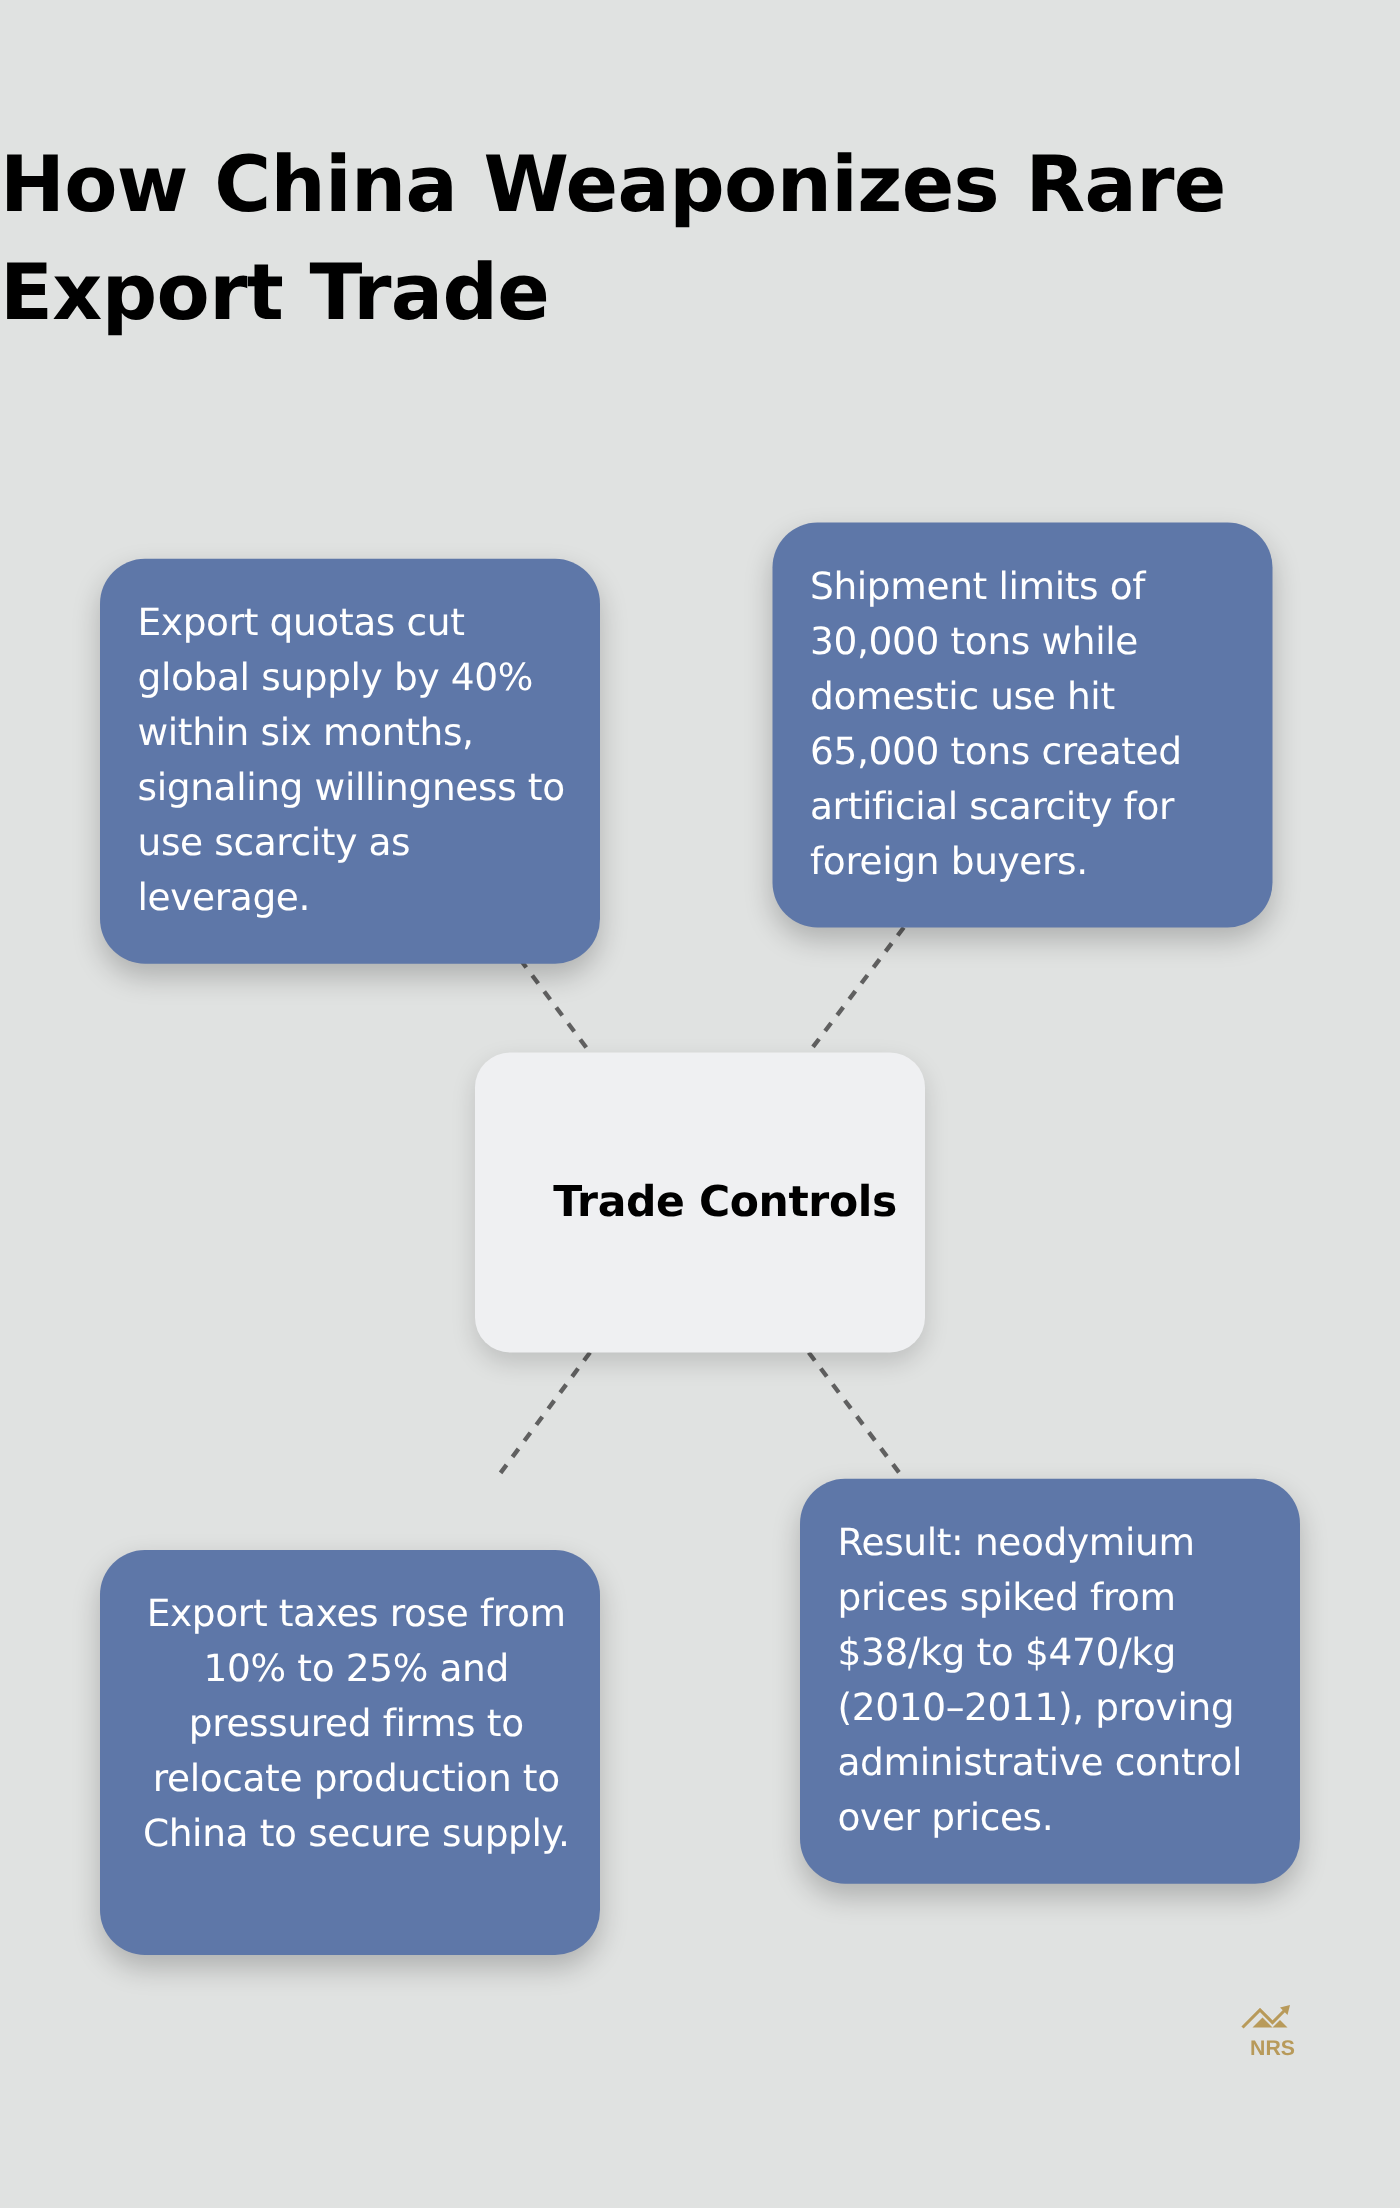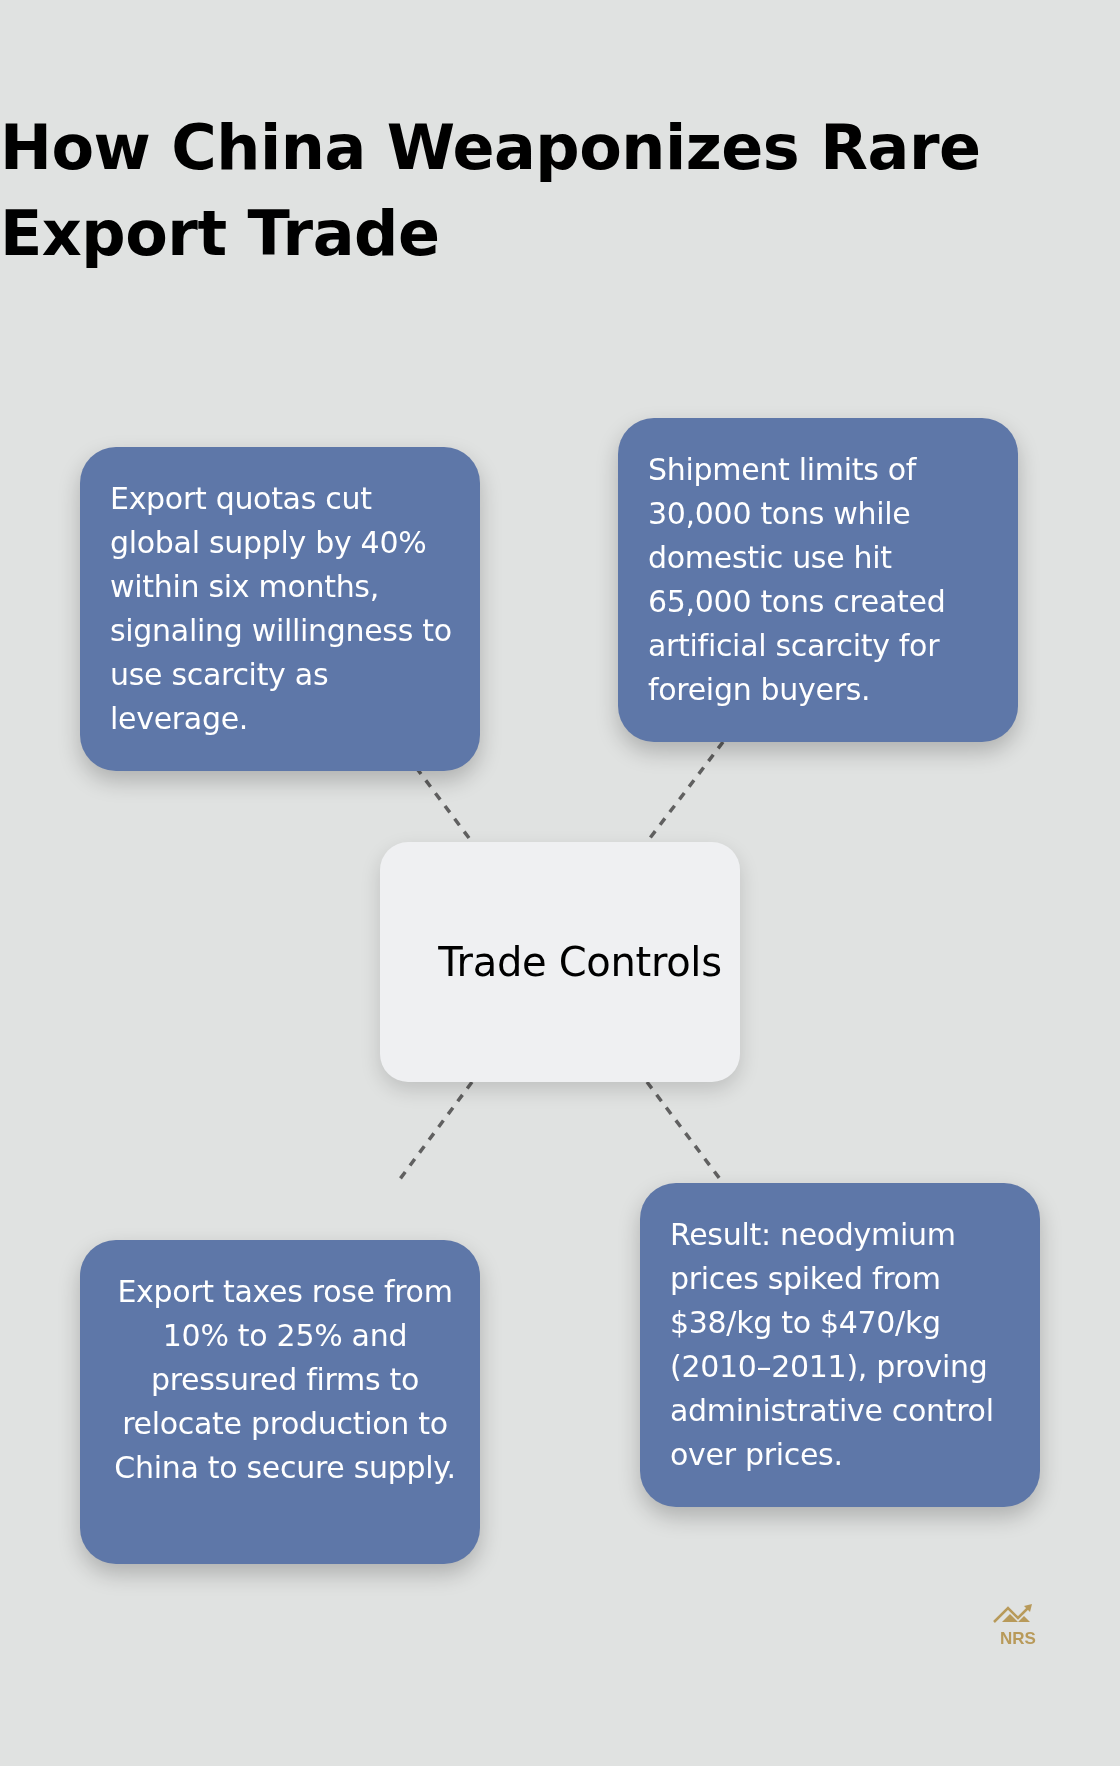--- a/index.html
+++ b/index.html
@@ -12,7 +12,7 @@
   #c3 { left:80px; top:1240px;text-align:center; }
   #c4 { left:640px; top:1183px; }
   .center { position:absolute; left:380px; top:842px; width:360px; height:240px; background:#eff0f2; border-radius:28px; box-shadow:0 8px 20px rgba(0,0,0,0.15); display:flex; align-items:center; justify-content:center; }
-  .center span { font-weight:normal; font-size:40px; color:#000; letter-spacing:-0.3px;margin-left:40px; }
+  .center span { font-weight:bold; font-size:34px; color:#000; letter-spacing:-0.3px;margin-left:40px; }
   svg.lines { position:absolute; left:0; top:0; }
   .logo { position:absolute; left:990px; top:1602px; width:56px; height:46px; }
 </style>

